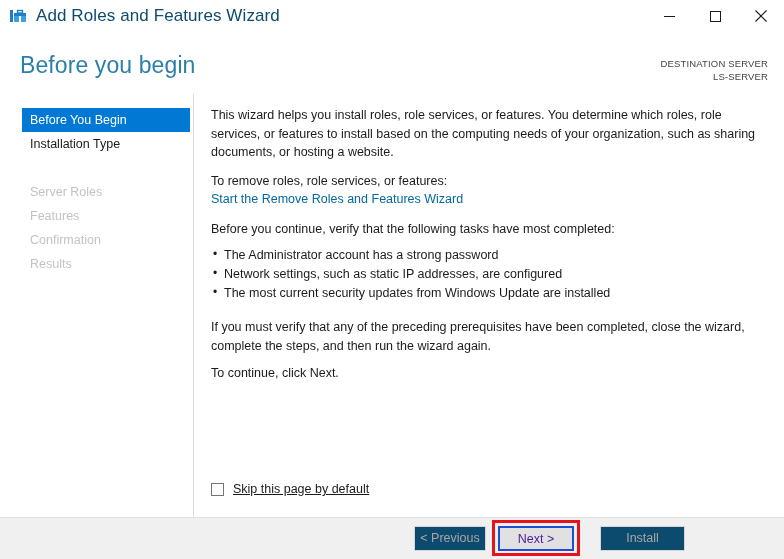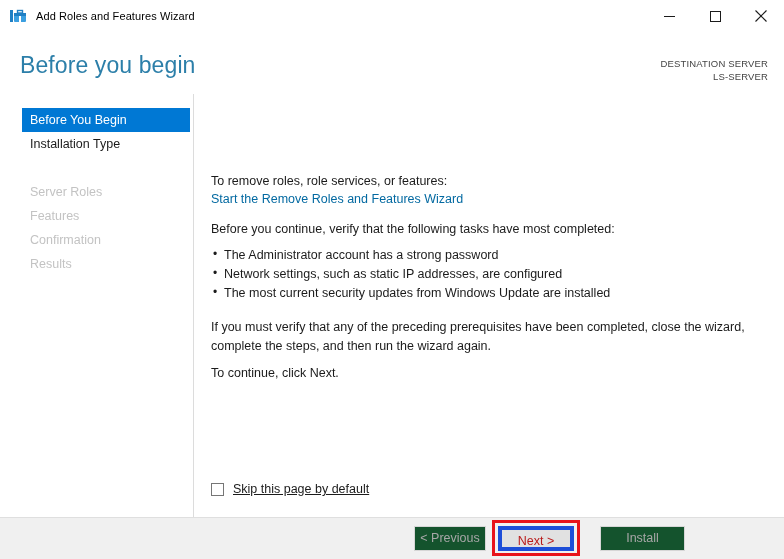--- a/index.html
+++ b/index.html
@@ -42,8 +42,8 @@
     display: block;
   }
   .titlebar-title {
-    font-size: 11px;
-    color: #000000;
+    font-size: 17px;
+    color: #0c4a6e;
     letter-spacing: 0.1px;
     white-space: nowrap;
   }

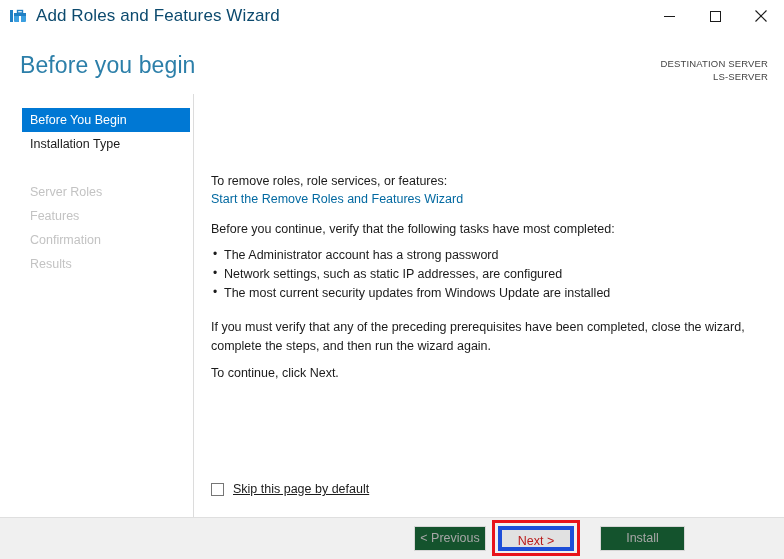--- a/index.html
+++ b/index.html
@@ -326,6 +326,7 @@
 
     <div class="content">
 
+      <div class="para" style="top:12px;">This wizard helps you install roles, role services, or features. You determine which roles, role services, or features to install based on the computing needs of your organization, such as sharing documents, or hosting a website.</div>
 
       <div class="para" style="top:78px;">To remove roles, role services, or features:</div>
       <div class="para" style="top:96px;">

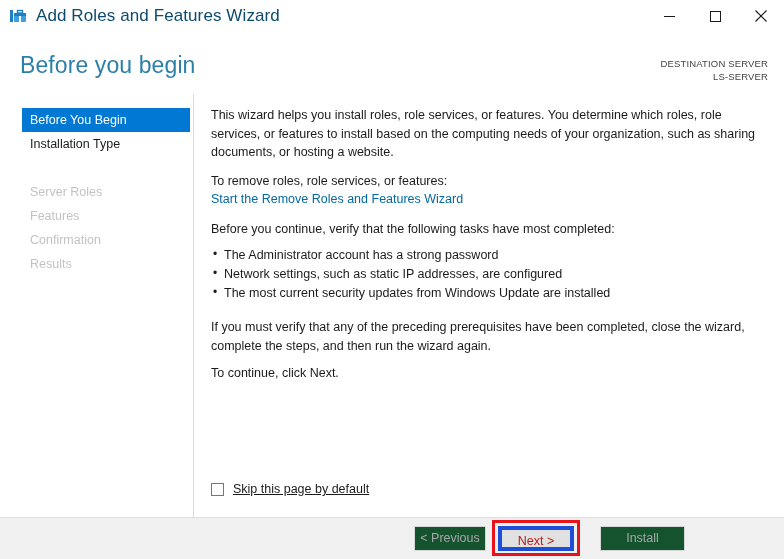--- a/index.html
+++ b/index.html
@@ -237,7 +237,7 @@
     padding: 0;
   }
   .btn.disabled {
-    background: #14532d;
+    background: #0c4a6e;
     border: 1px solid #d6d6d6;
     color: #a7a7a7;
     cursor: default;

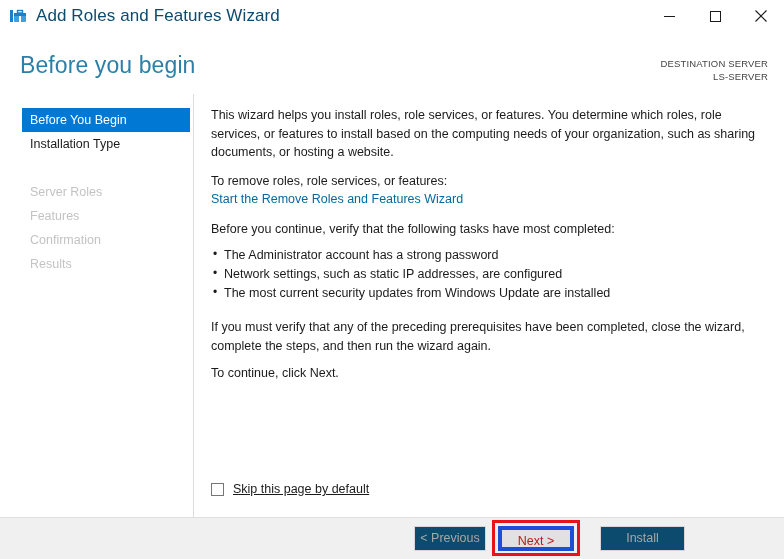--- a/index.html
+++ b/index.html
@@ -230,8 +230,8 @@
     line-height: 23px;
     box-sizing: border-box;
     background: #e1e1e1;
-    border: 4px solid #1d4ed8;
-    color: #b91c1c;
+    border: 2px solid #1d4ed8;
+    color: #4c1d95;
     white-space: nowrap;
     cursor: pointer;
     padding: 0;

